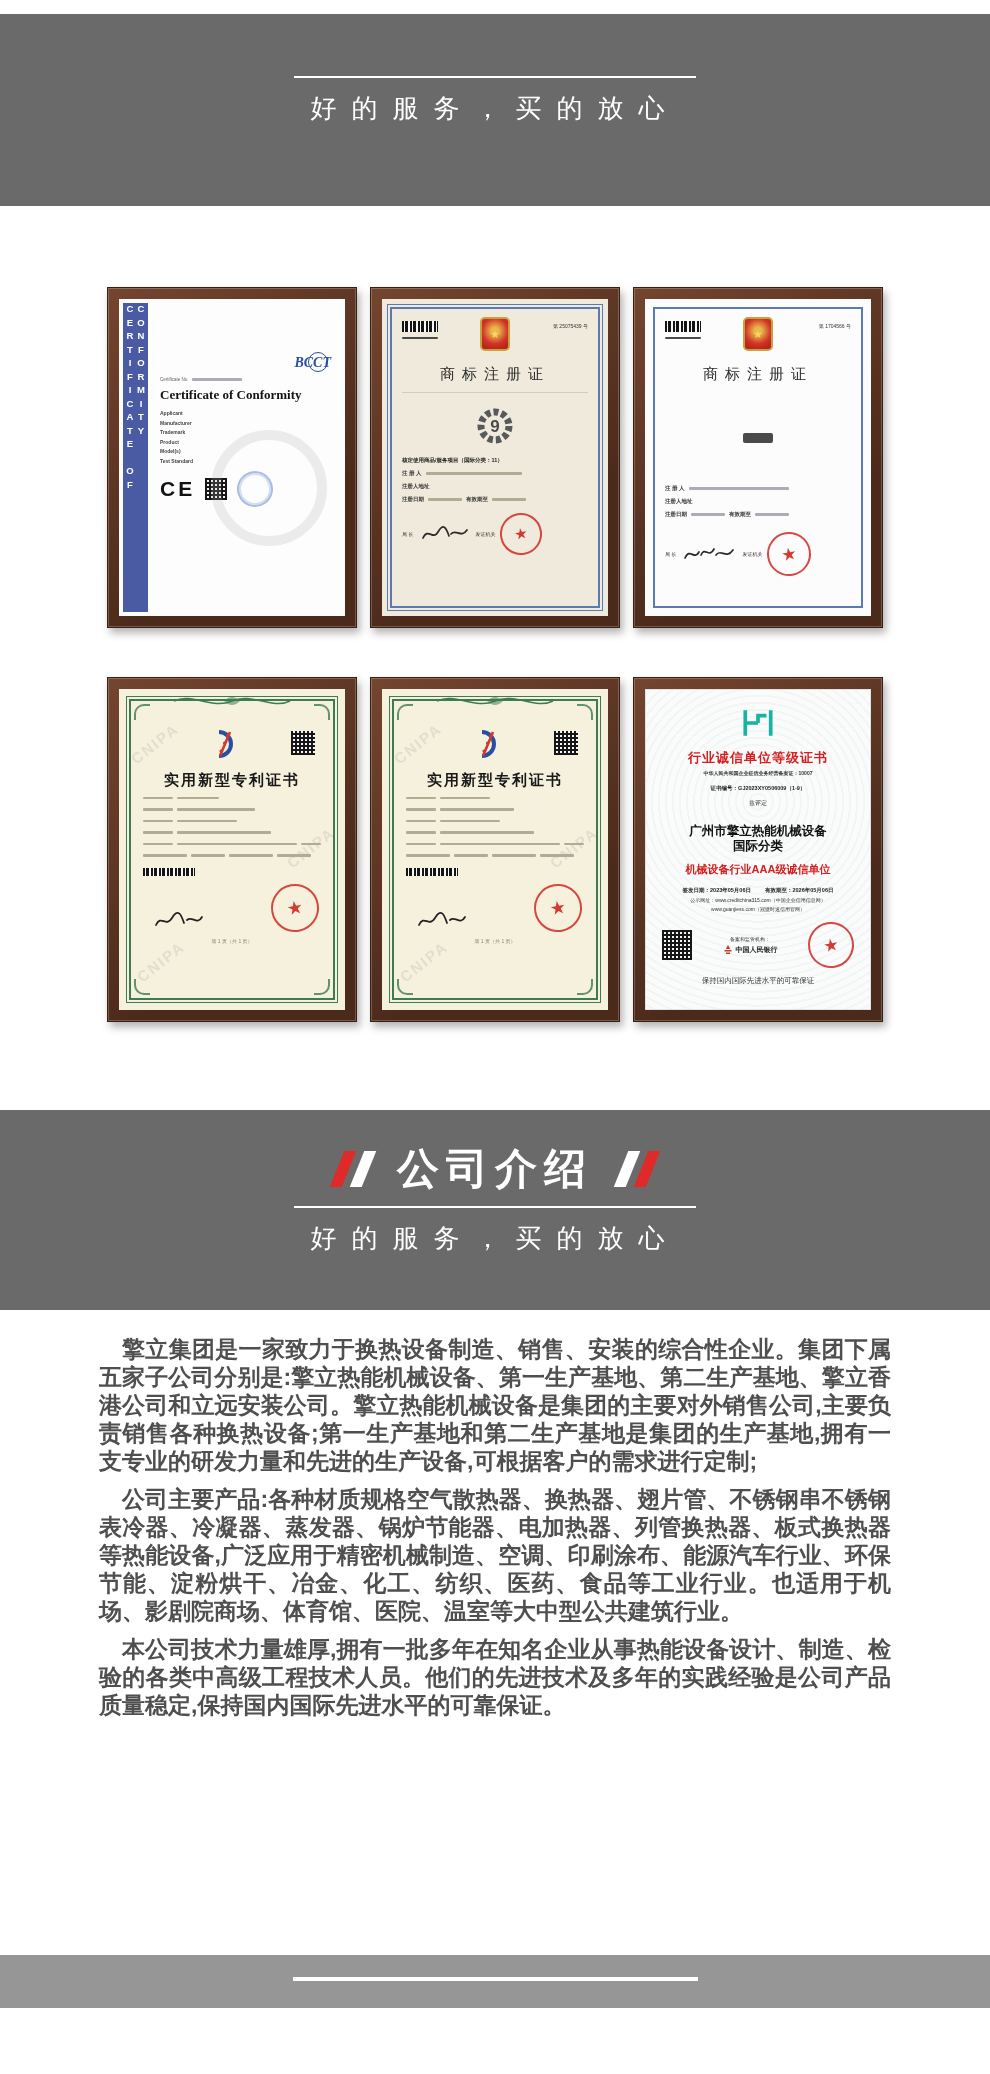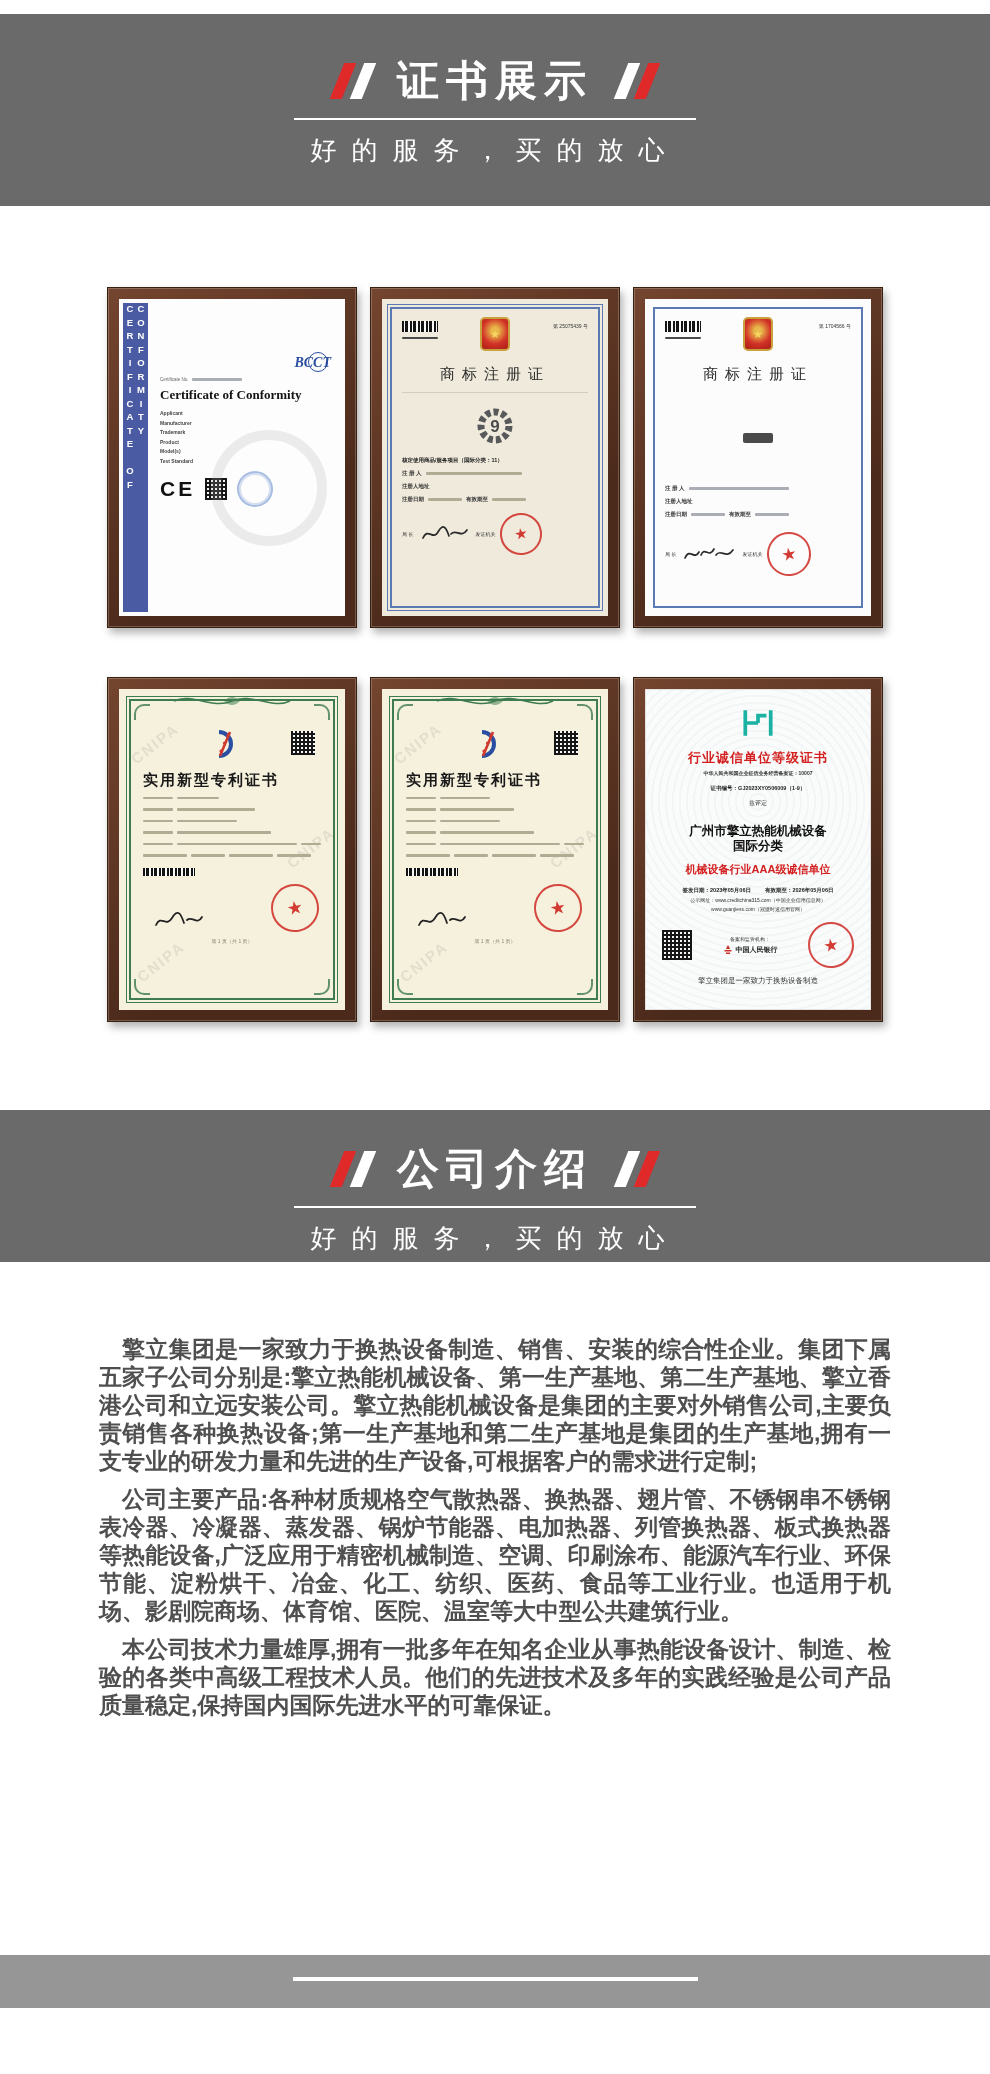--- a/index.html
+++ b/index.html
@@ -115,17 +115,6 @@
 <body>
 
 <section class="band band1">
-  <div class="band-title-row">
-    <span class="slashes">
-        <i class="sl red"></i>
-        <i class="sl white"></i>
-      </span>
-    <h2 class="band-title">证书展示</h2>
-    <span class="slashes">
-        <i class="sl white"></i>
-        <i class="sl red"></i>
-      </span>
-  </div>
   <div class="band-line"></div>
   <div class="band-subtitle">好的服务，买的放心</div>
 </section>

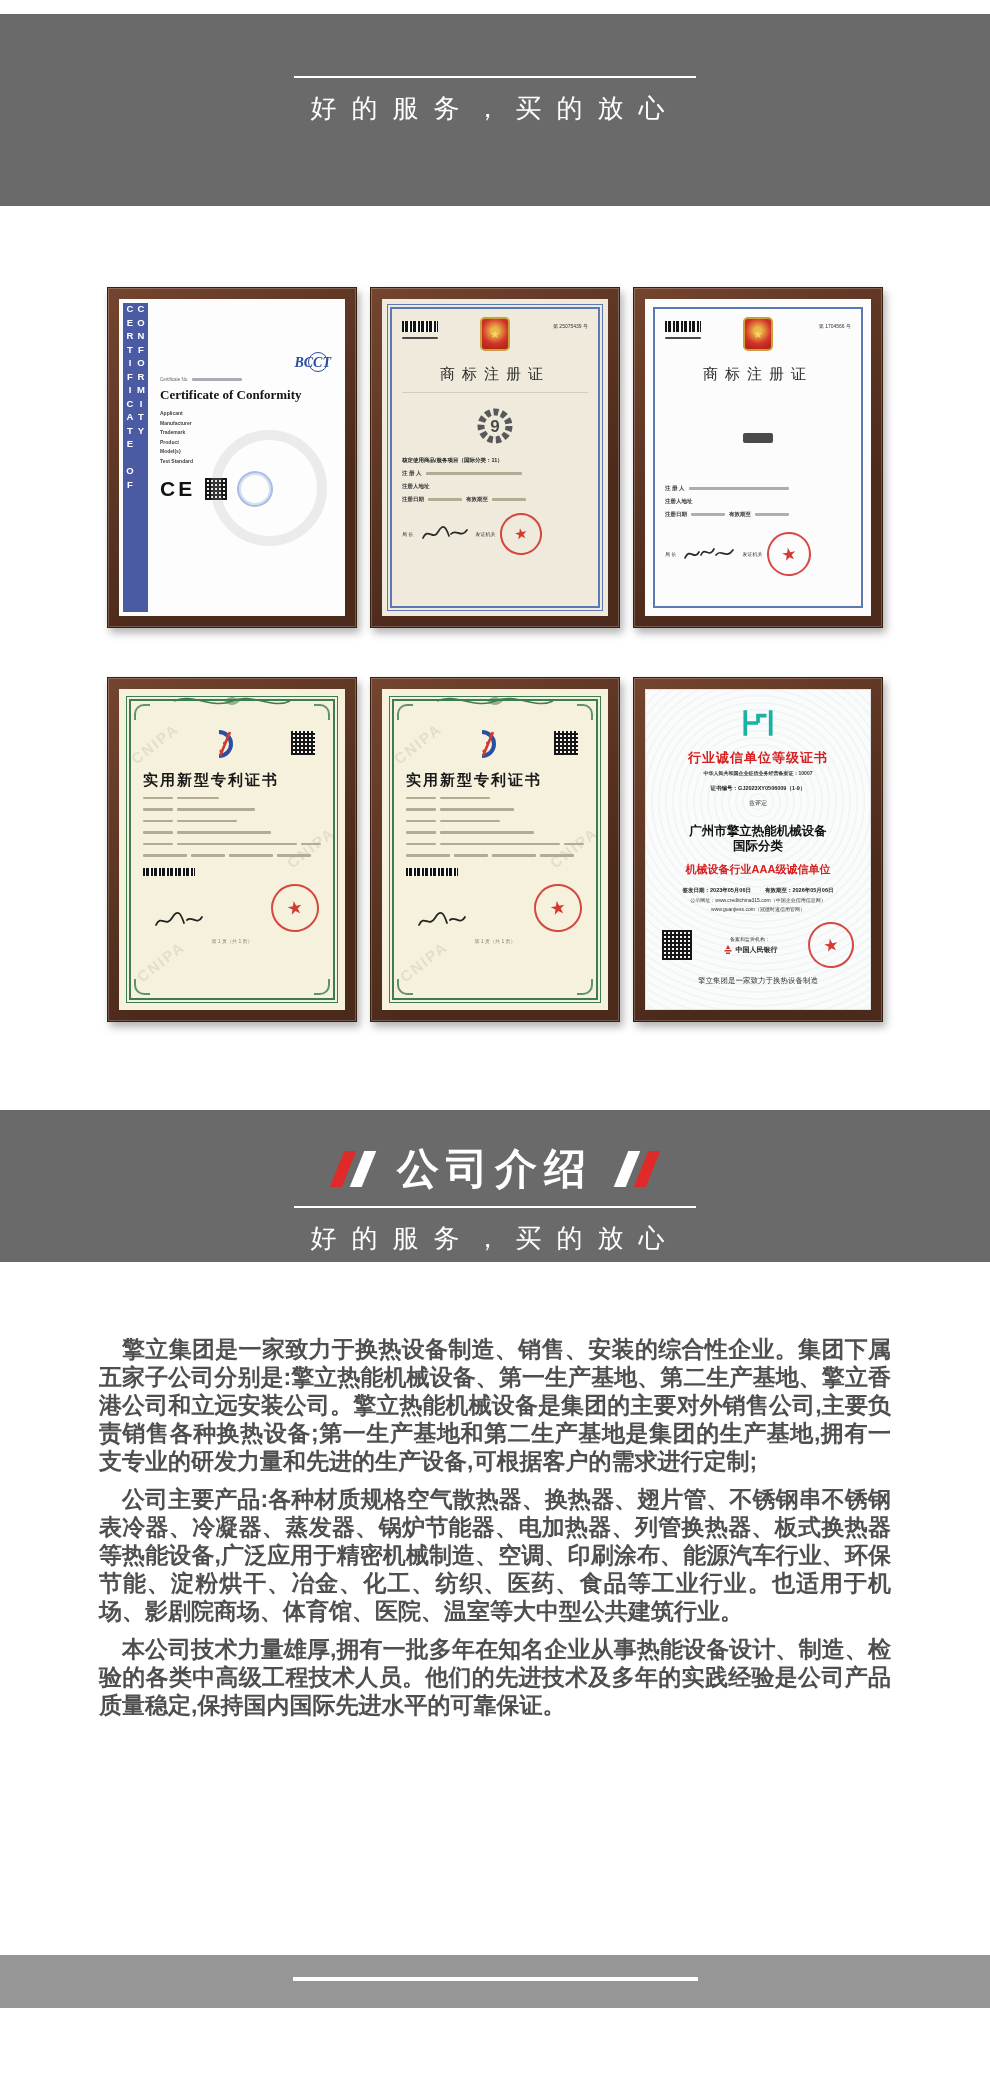--- a/index.html
+++ b/index.html
@@ -82,7 +82,7 @@
   .flo{position:absolute;top:-7px;left:50%;transform:translateX(-50%);}
   .wm{position:absolute;font-size:15px;color:rgba(140,140,140,.18);transform:rotate(-38deg);font-weight:bold;letter-spacing:2px;}
   .pt-logo-row{position:relative;height:36px;margin-top:16px;}
-  .pt-title{text-align:left;font-family:"Liberation Serif","DejaVu Serif",serif;font-size:15px;font-weight:bold;
+  .pt-title{text-align:center;font-family:"Liberation Serif","DejaVu Serif",serif;font-size:15px;font-weight:bold;
             color:#191919;letter-spacing:2px;margin-top:8px;}
   .pt-field{display:flex;gap:4px;margin-top:4px;align-items:center;}
   .pt-bottom{display:flex;align-items:flex-end;gap:8px;margin-top:8px;}

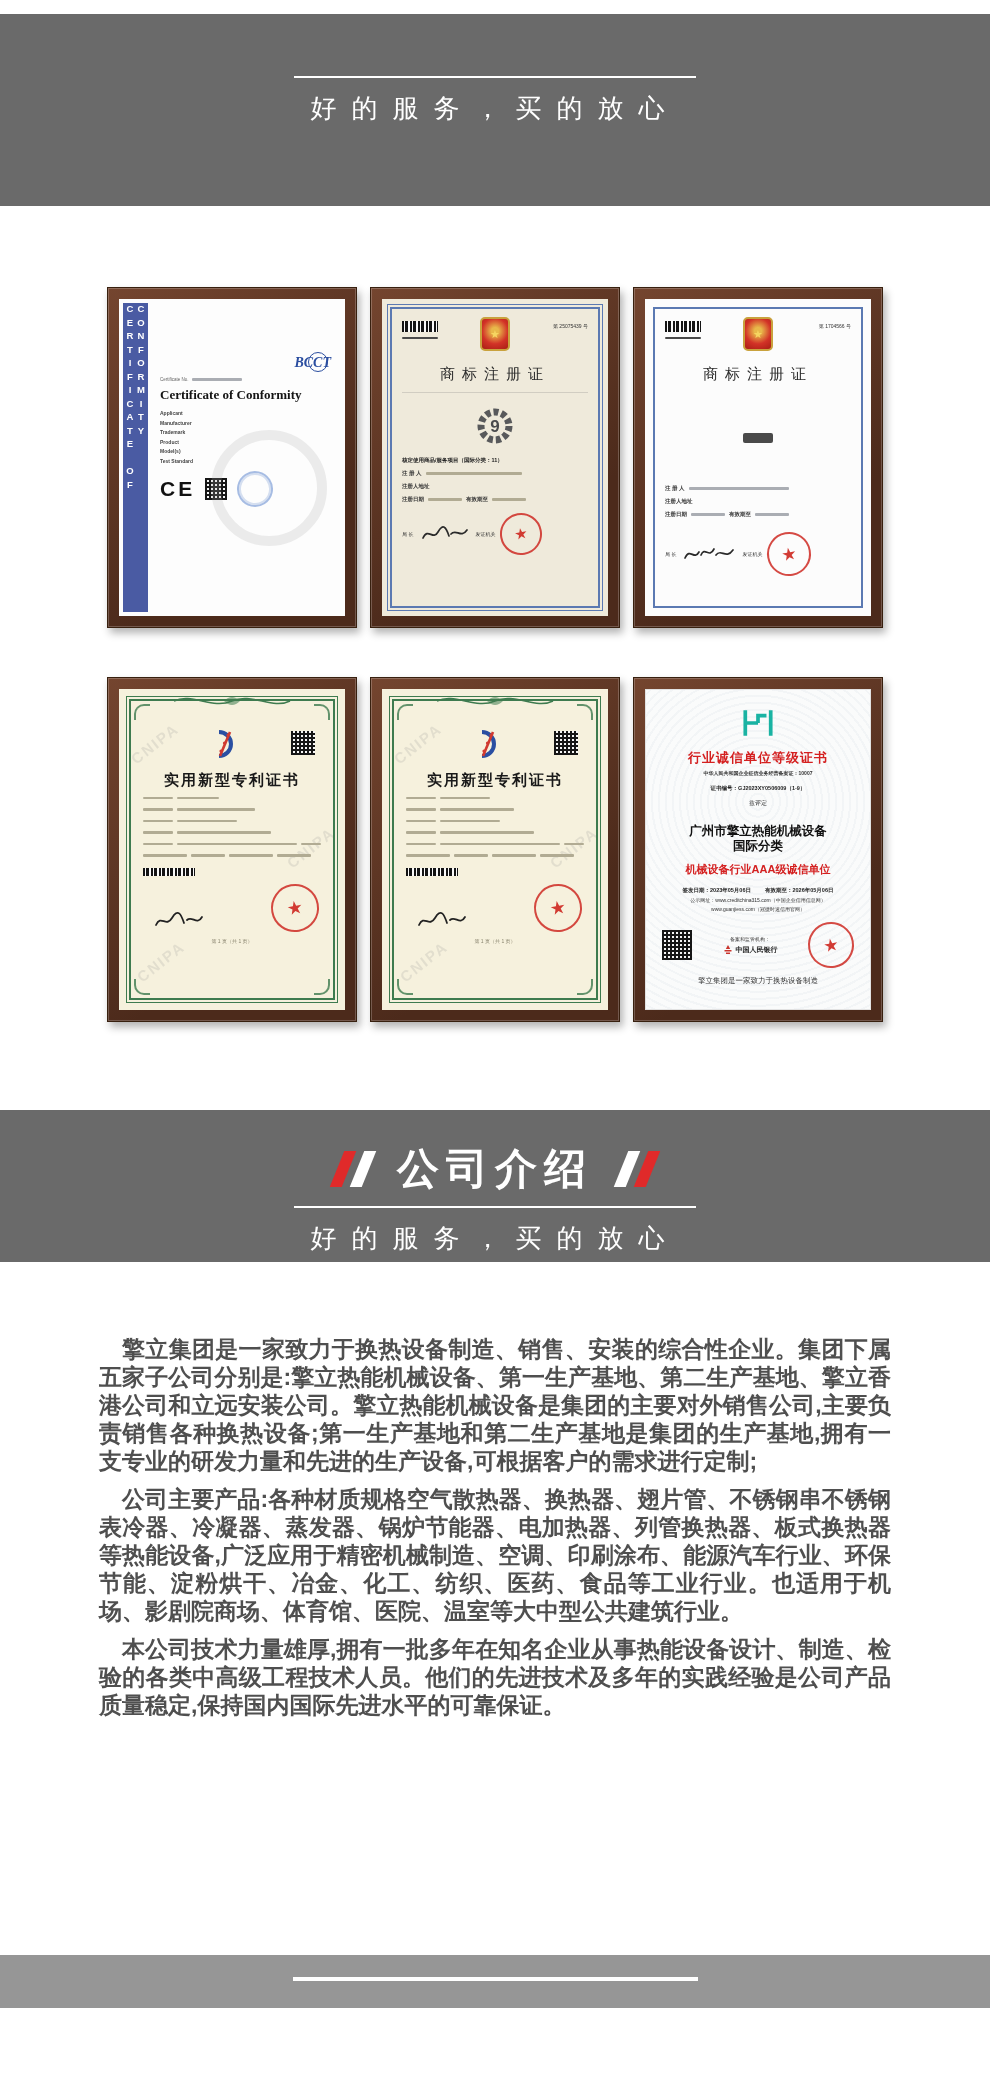--- a/index.html
+++ b/index.html
@@ -437,7 +437,7 @@
         </span>
         <span class="seal" style="width:42px;height:42px;font-size:17px;border-width:2px;">★</span>
       </div>
-      <div class="c6-issuer">擎立集团是一家致力于换热设备制造</div>
+      <div class="c6-issuer">保持国内国际先进水平的可靠保证</div>
     </div>
   </div>
 </div>

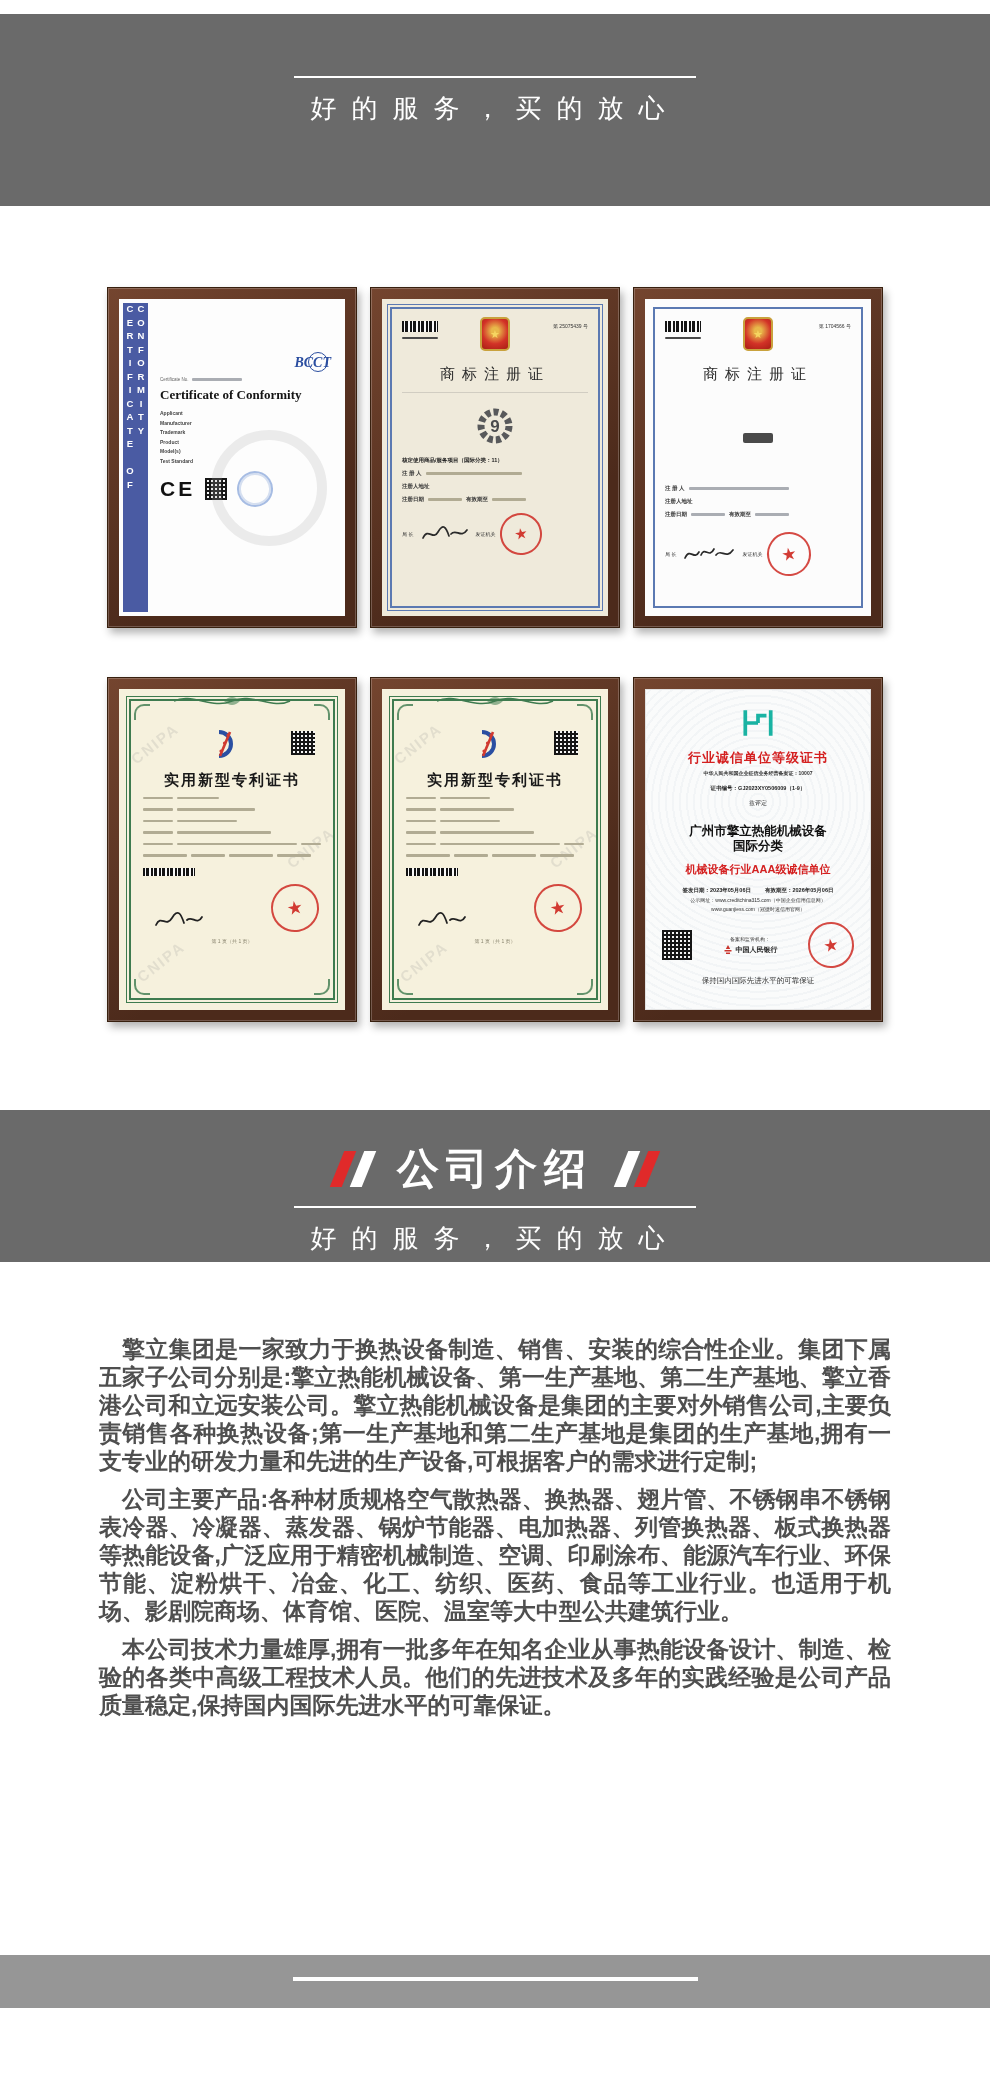--- a/index.html
+++ b/index.html
@@ -8,7 +8,7 @@
   
   .band{position:absolute;left:0;width:990px;background:#6a6a6a;text-align:center;color:#fff;box-sizing:border-box;}
   .band1{top:14px;height:192px;padding-top:46px;}
-  .band2{top:1110px;height:152px;padding-top:38px;}
+  .band2{top:1110px;height:200px;padding-top:38px;}
   .band-title-row{display:flex;align-items:center;justify-content:center;gap:24px;}
   .band-title{font-size:42px;font-weight:bold;letter-spacing:7px;line-height:1;margin:0;}
   .slashes{display:inline-flex;}

